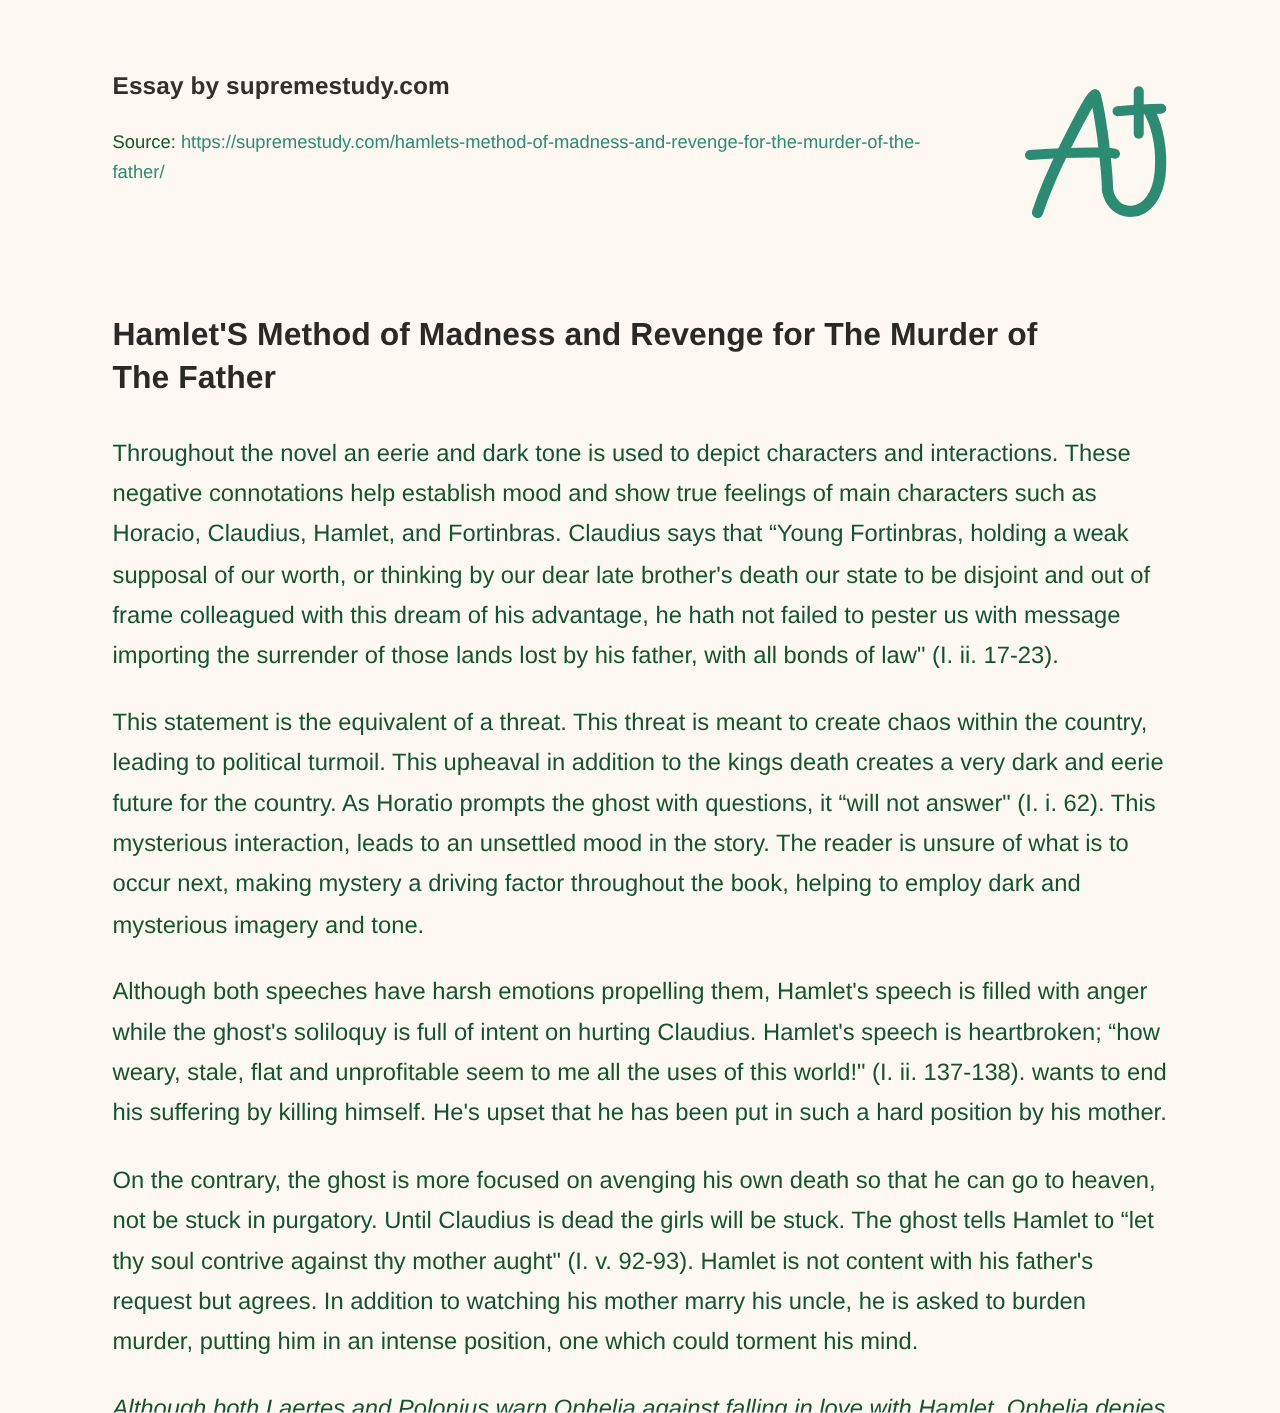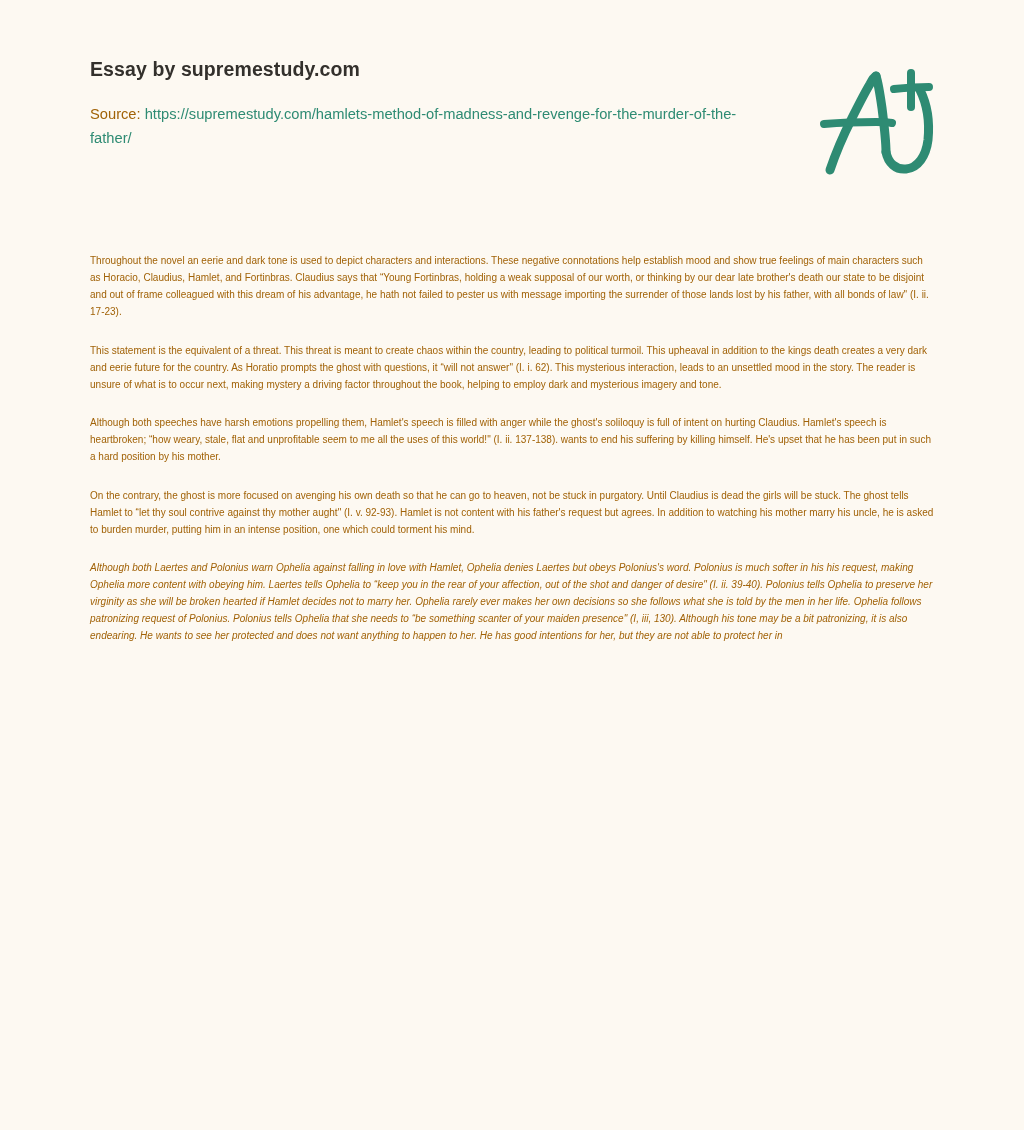--- a/index.html
+++ b/index.html
@@ -57,7 +57,7 @@
   }
 
   .source-label {
-    color: #a16207;
+    color: #14532d;
   }
 
   .source-url {

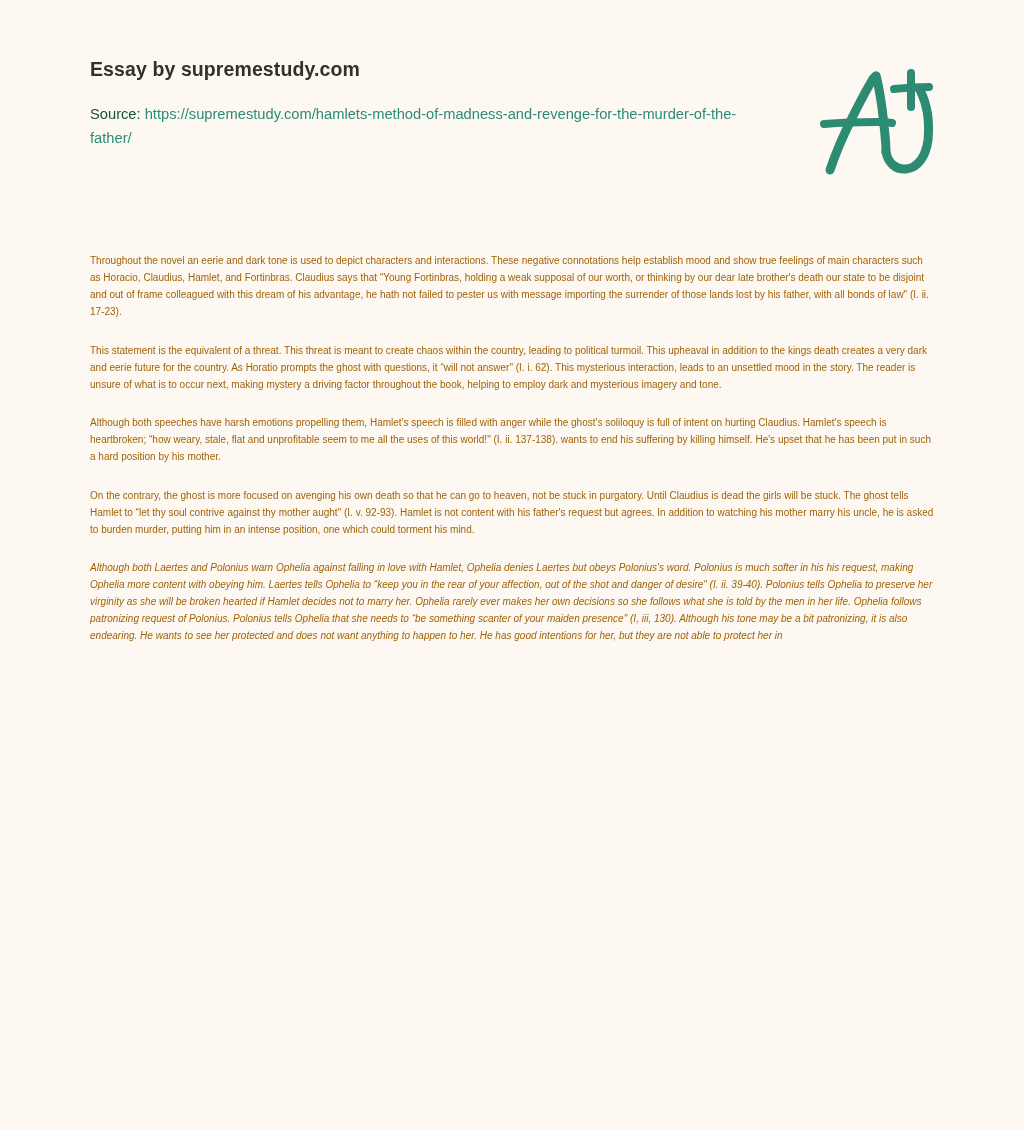--- a/index.html
+++ b/index.html
@@ -147,6 +147,7 @@
 
   <div class="doc">
 
+    <h1 class="doc-title">Hamlet'S Method of Madness and Revenge for The Murder of The Father</h1>
 
     <p class="para">Throughout the novel an eerie and dark tone is used to depict characters and interactions. These negative connotations help establish mood and show true feelings of main characters such as Horacio, Claudius, Hamlet, and Fortinbras. Claudius says that “Young Fortinbras, holding a weak supposal of our worth, or thinking by our dear late brother's death our state to be disjoint and out of frame colleagued with this dream of his advantage, he hath not failed to pester us with message importing the surrender of those lands lost by his father, with all bonds of law" (I. ii. 17-23).</p>
     <p class="para">This statement is the equivalent of a threat. This threat is meant to create chaos within the country, leading to political turmoil. This upheaval in addition to the kings death creates a very dark and eerie future for the country. As Horatio prompts the ghost with questions, it “will not answer" (I. i. 62). This mysterious interaction, leads to an unsettled mood in the story. The reader is unsure of what is to occur next, making mystery a driving factor throughout the book, helping to employ dark and mysterious imagery and tone.</p>

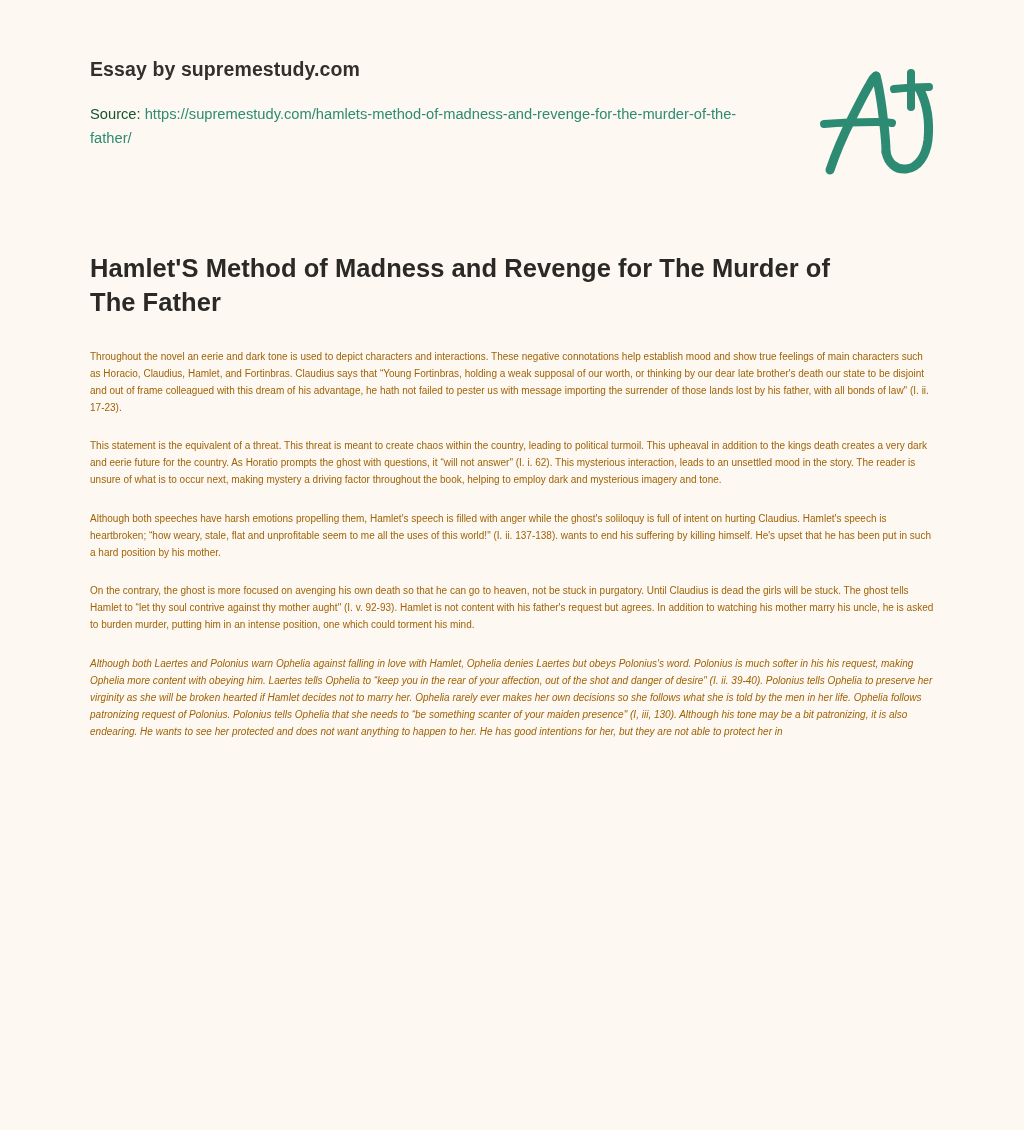--- a/index.html
+++ b/index.html
@@ -98,9 +98,9 @@
   }
 
   .para {
-    font-size: 10px;
+    font-size: 19px;
     line-height: 1.70;
-    color: #a16207;
+    color: #14532d;
     margin: 0 0 21.5px 0;
     letter-spacing: 0.005px;
   }

